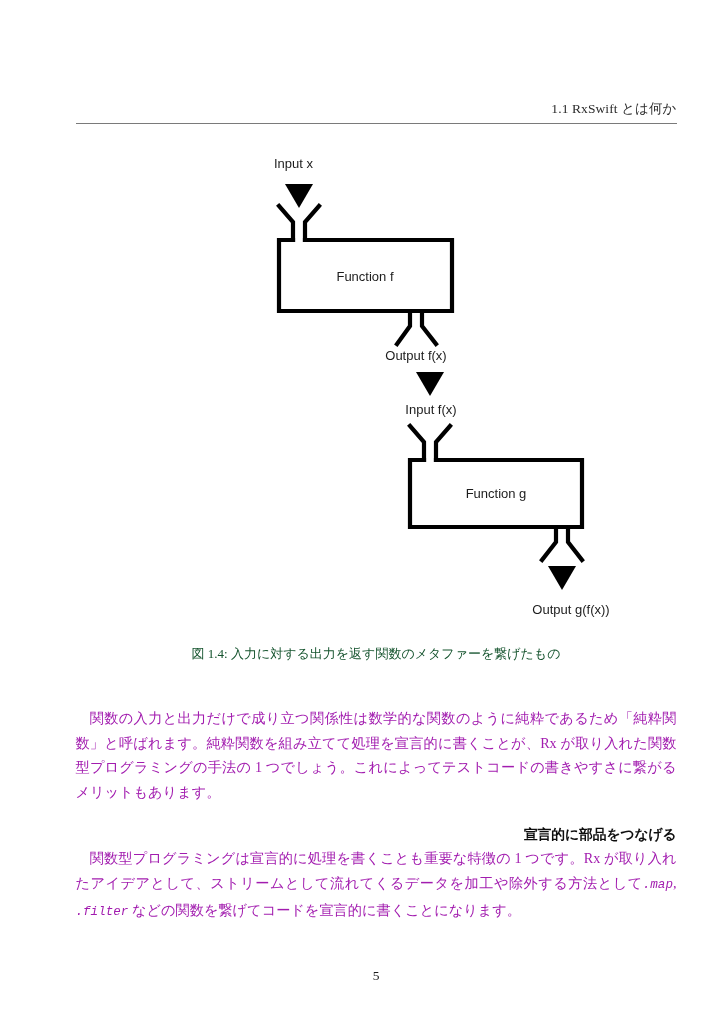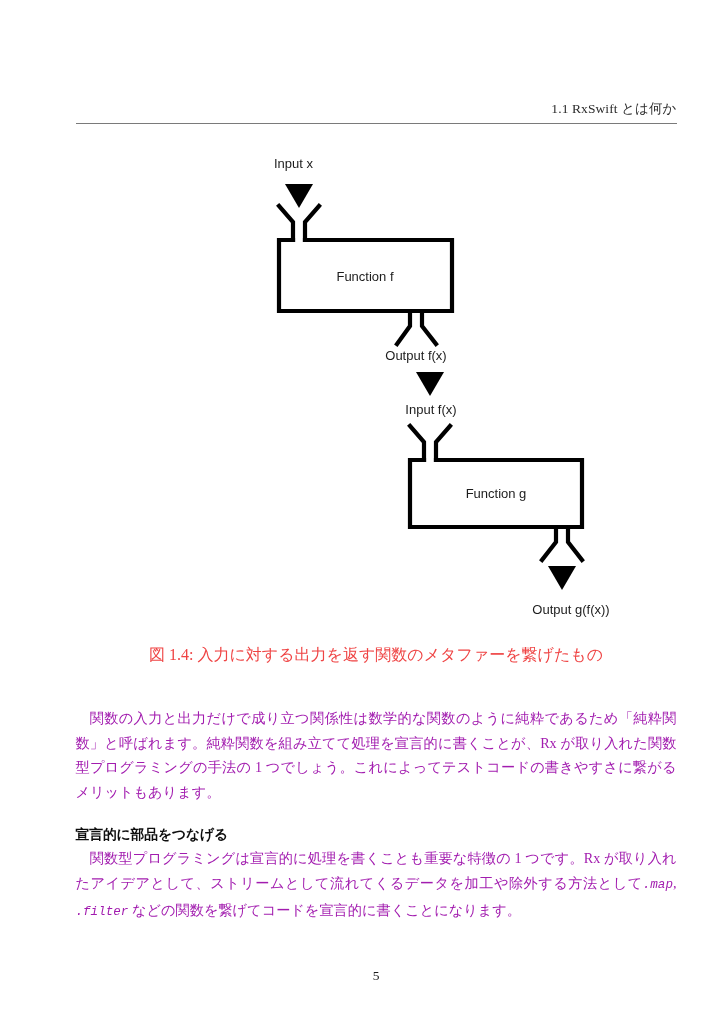--- a/index.html
+++ b/index.html
@@ -64,8 +64,8 @@
     top: 645px;
     width: 601px;
     text-align: center;
-    font-size: 16px;
-    color: #ef4444;
+    font-size: 13px;
+    color: #14532d;
     white-space: nowrap;
   }
 

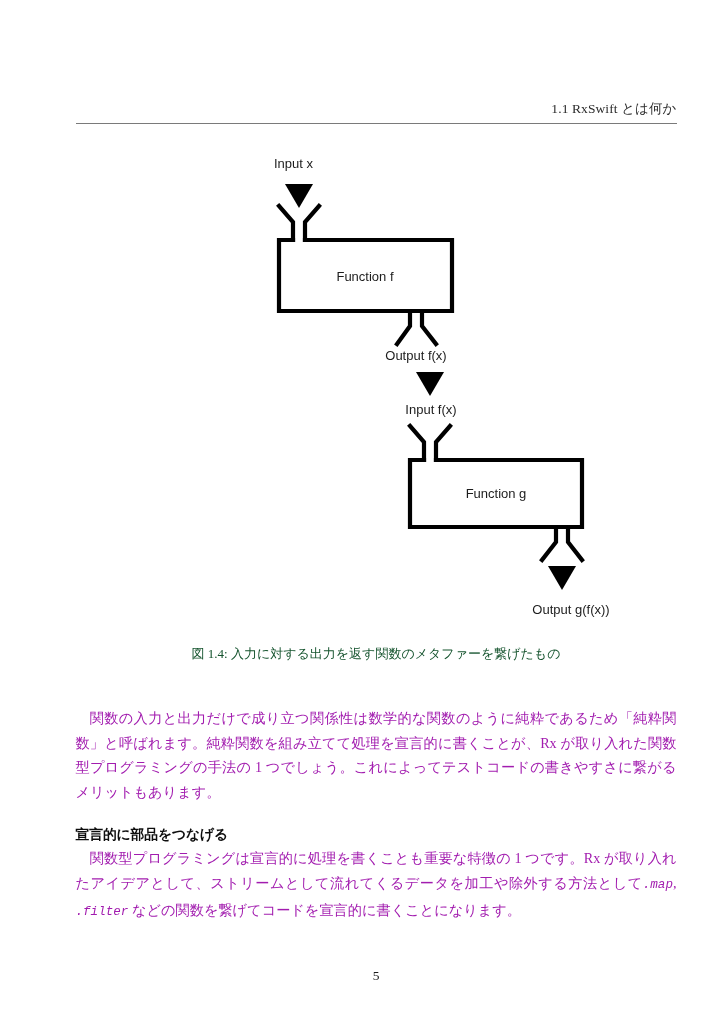--- a/index.html
+++ b/index.html
@@ -94,6 +94,7 @@
     line-height: 20px;
     color: #0d0d0d;
     letter-spacing: -0.1px;
+    text-align: right;
   }
   .mono {
     font-family: "Liberation Mono", "DejaVu Sans Mono", monospace;

